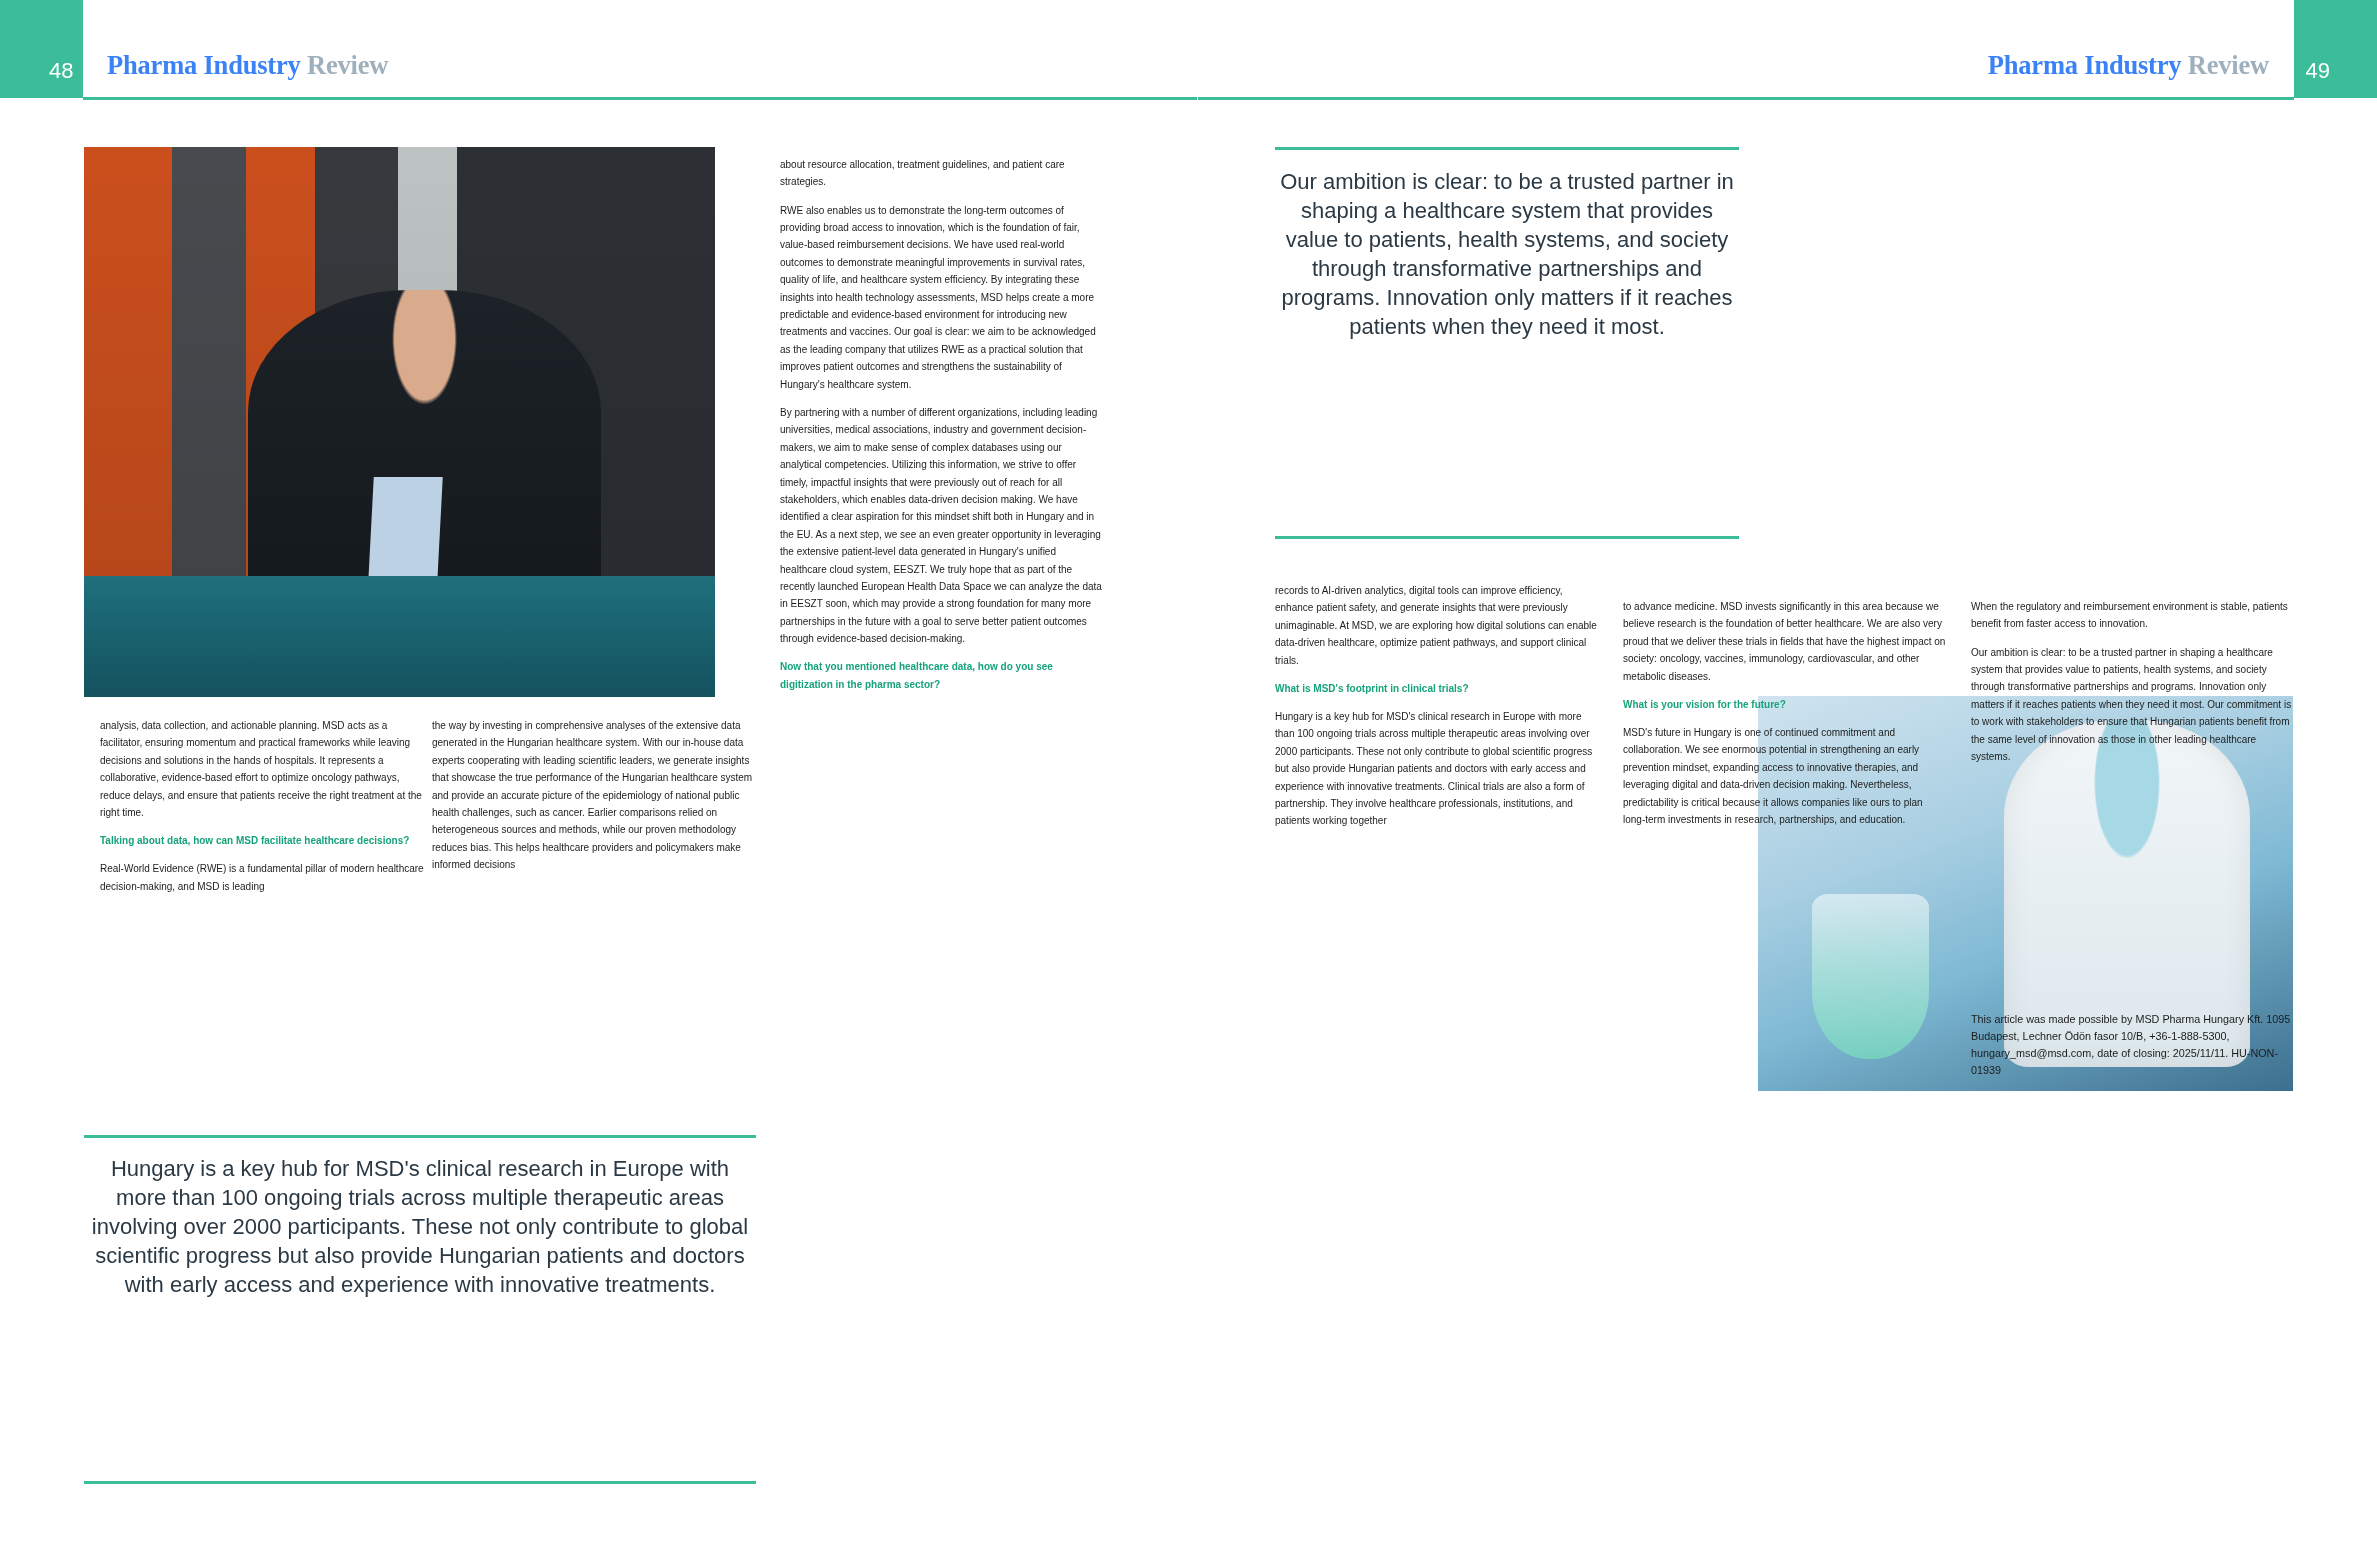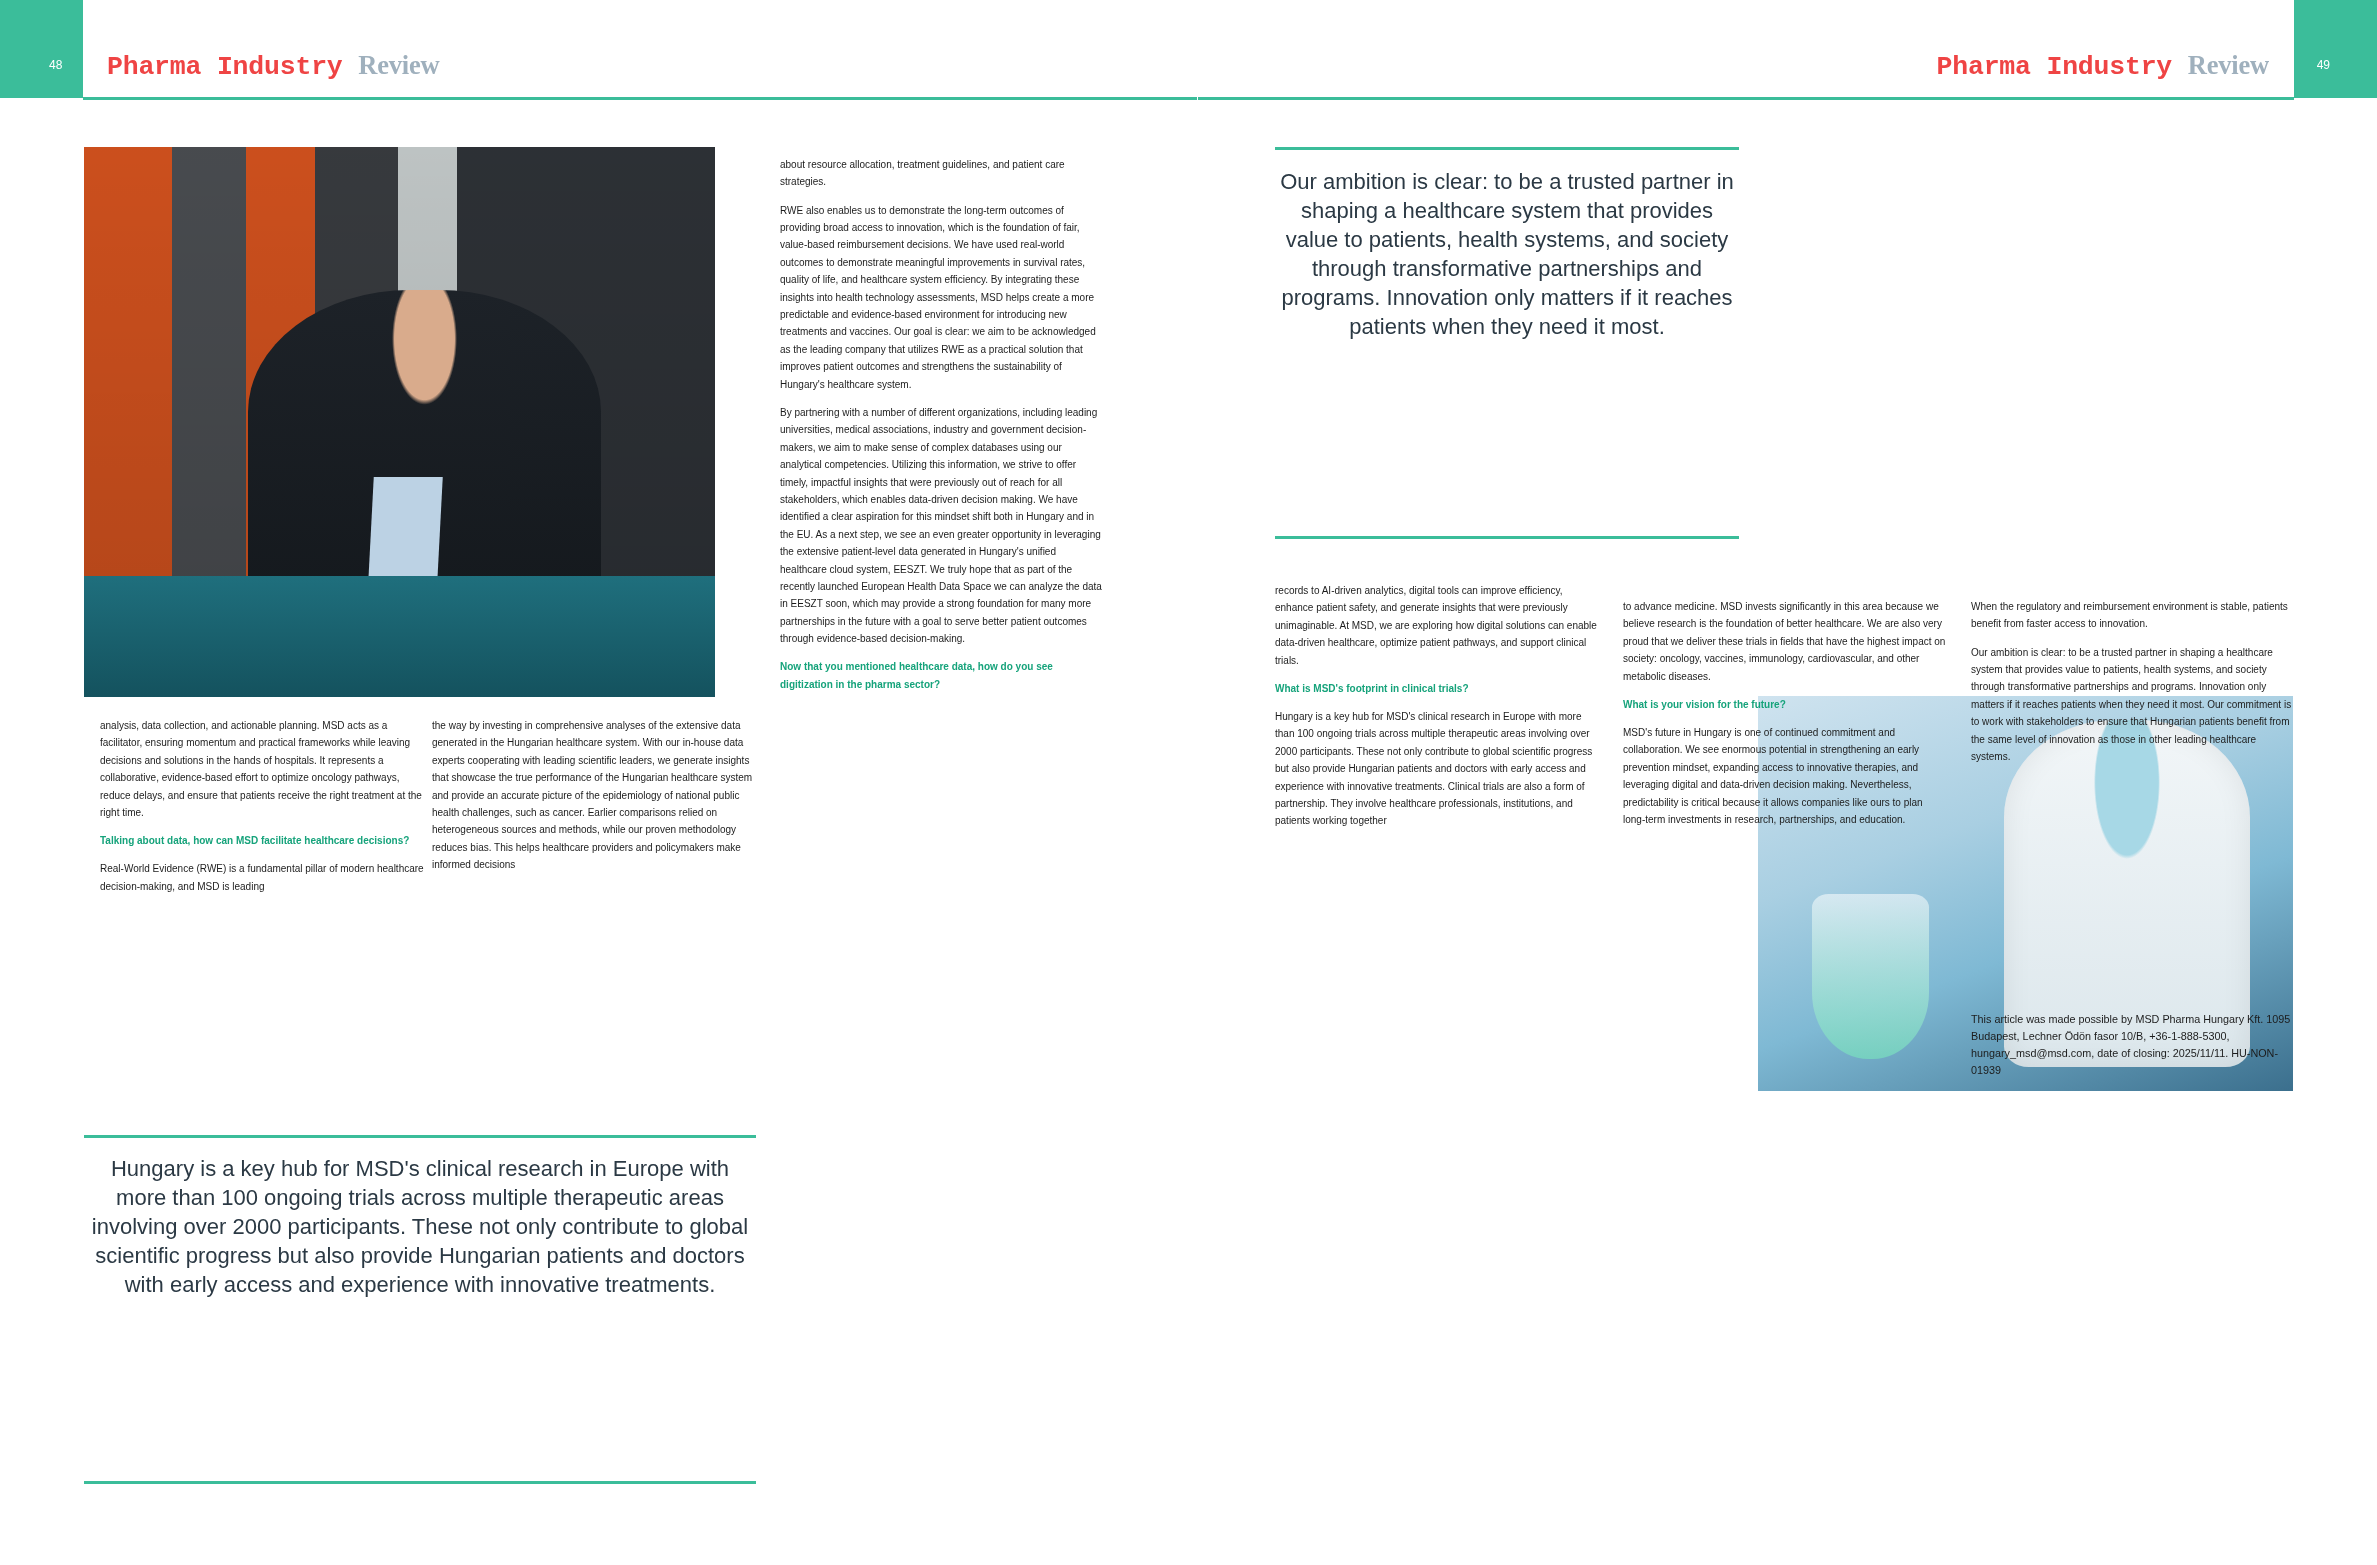--- a/index.html
+++ b/index.html
@@ -32,7 +32,7 @@
     position: absolute;
     top: 58px;
     color: #ffffff;
-    font-size: 12px;
+    font-size: 22px;
     font-family: "Liberation Sans", sans-serif;
   }
   .folio.left { left: 49px; }

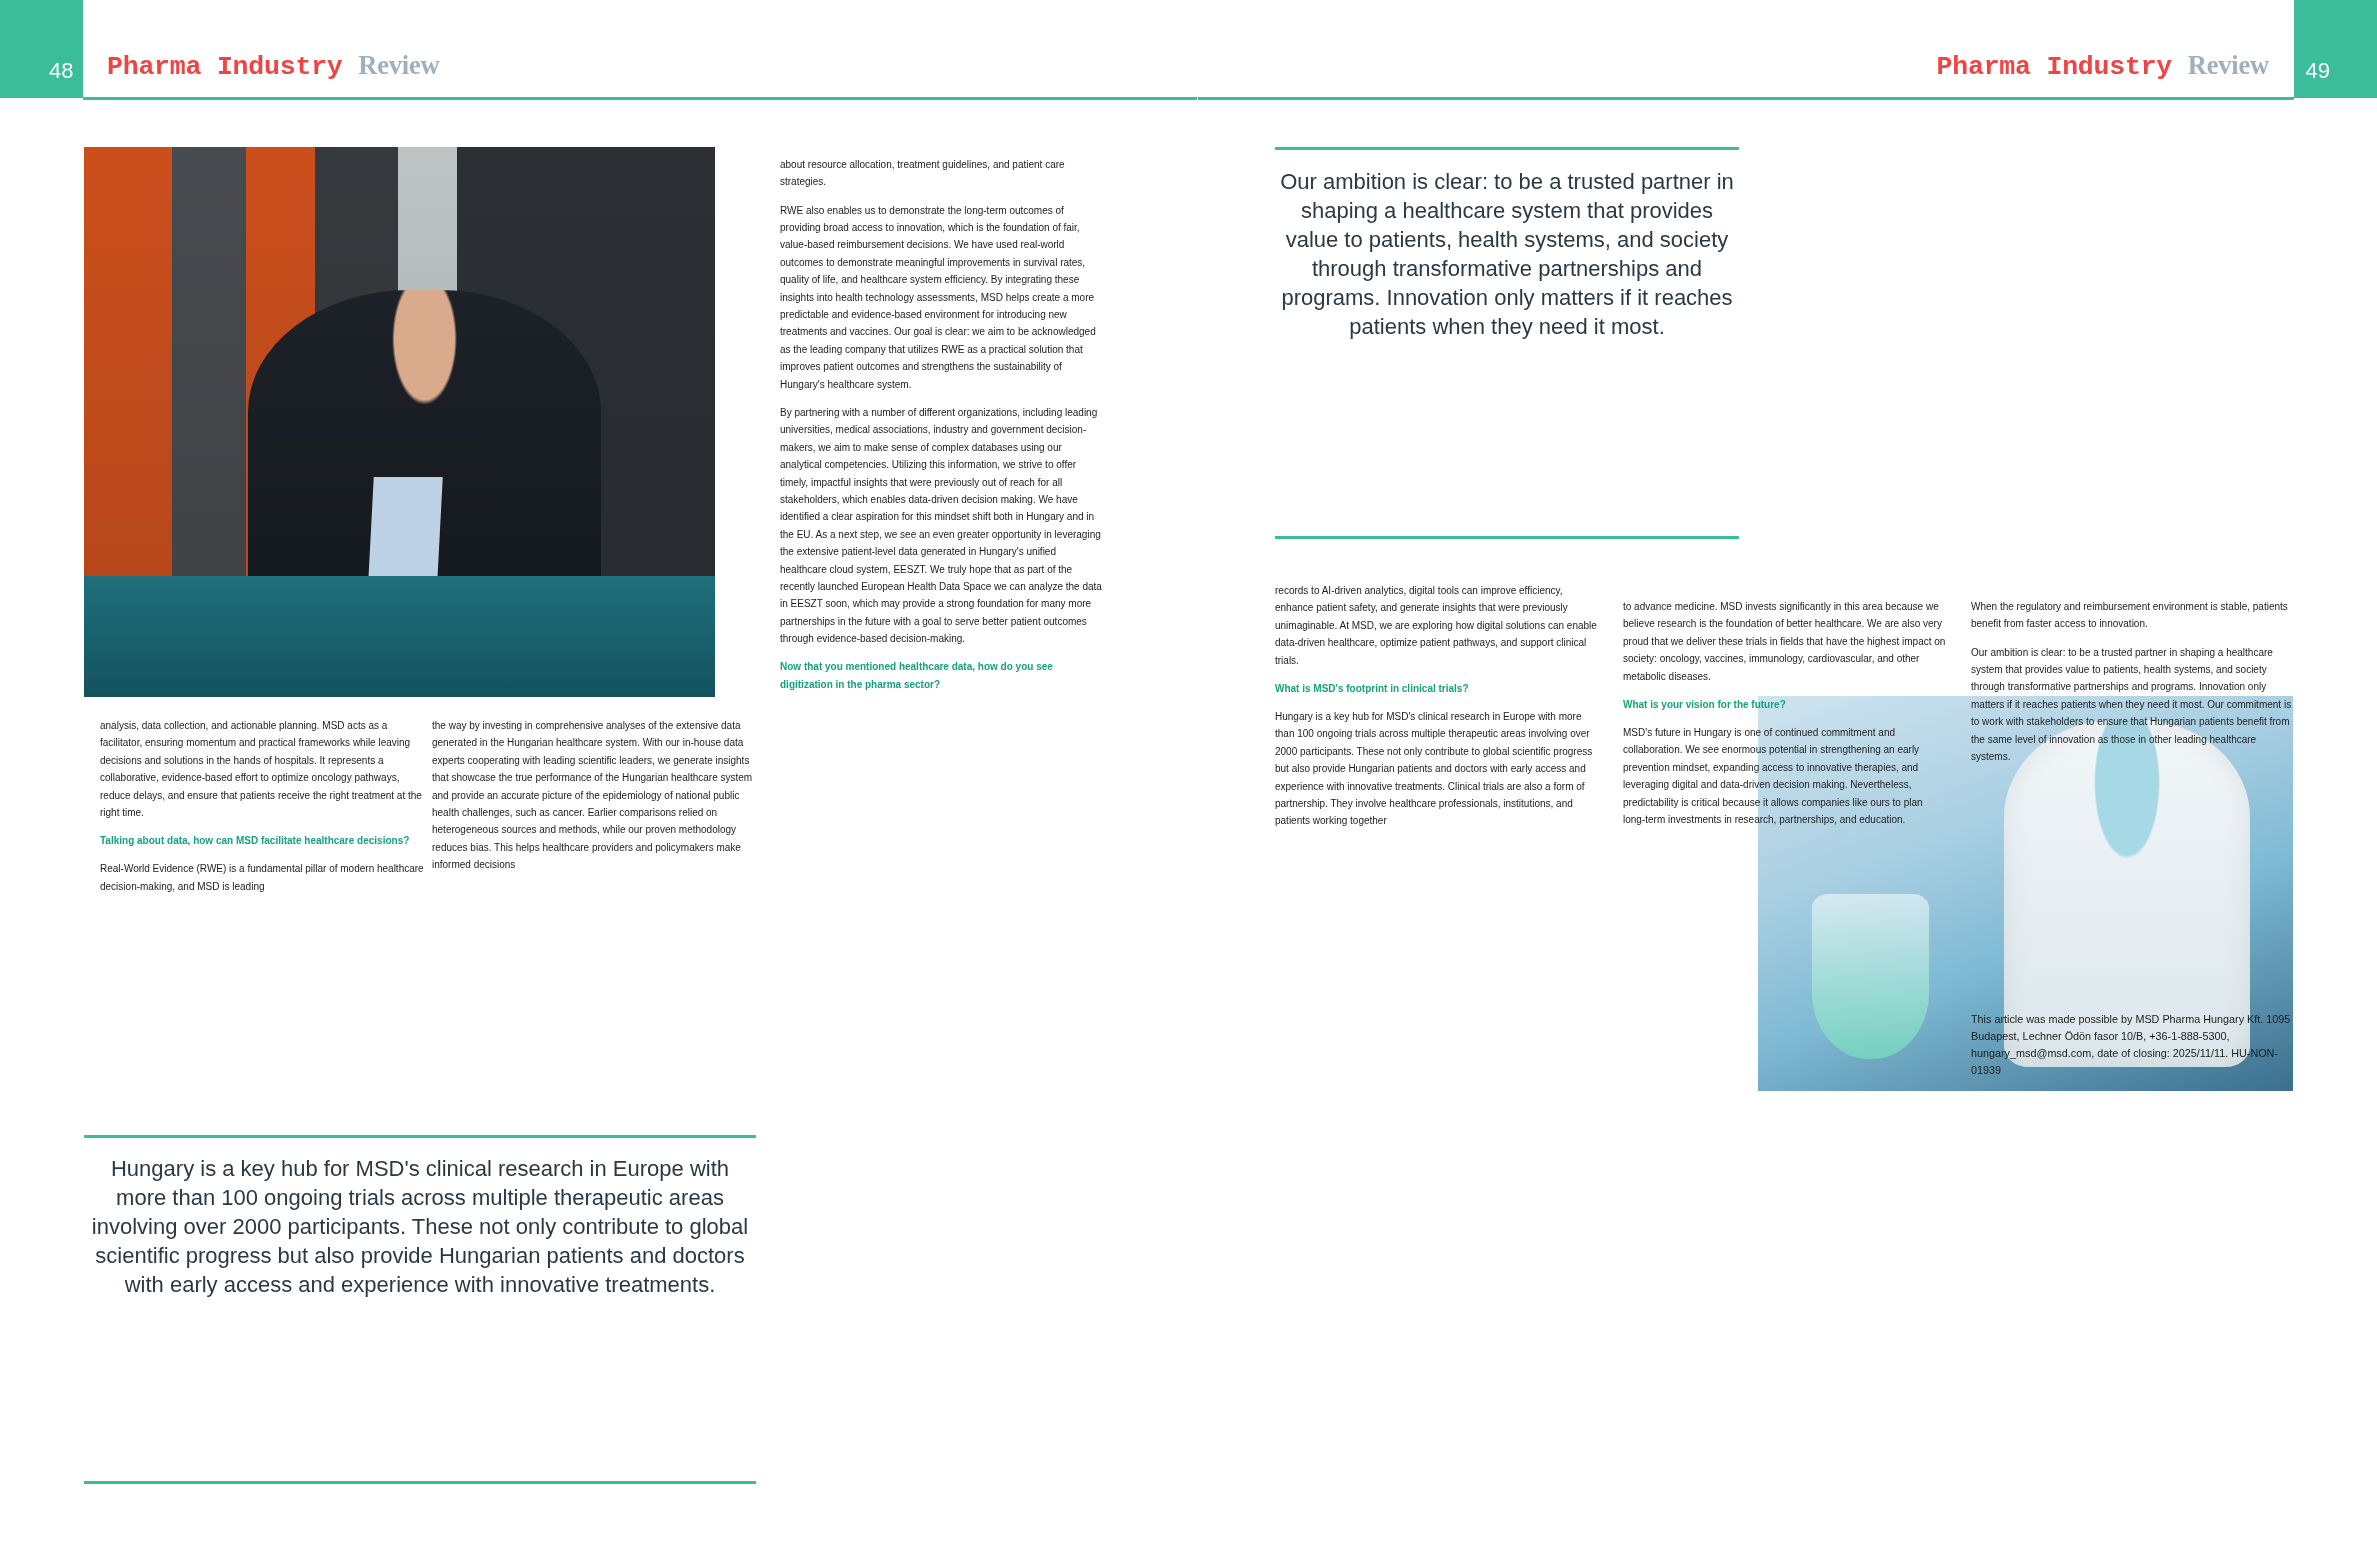--- a/index.html
+++ b/index.html
@@ -47,7 +47,7 @@
     letter-spacing: -0.2px;
     white-space: nowrap;
   }
-  .masthead .dark { color: #ef4444; font-family: Liberation Mono, monospace; }
+  .masthead .dark { color: #3b82f6; }
   .masthead .accent { color: #9fb0bd; }
   .masthead.left { left: 107px; }
   .masthead.right { right: 108px; }

